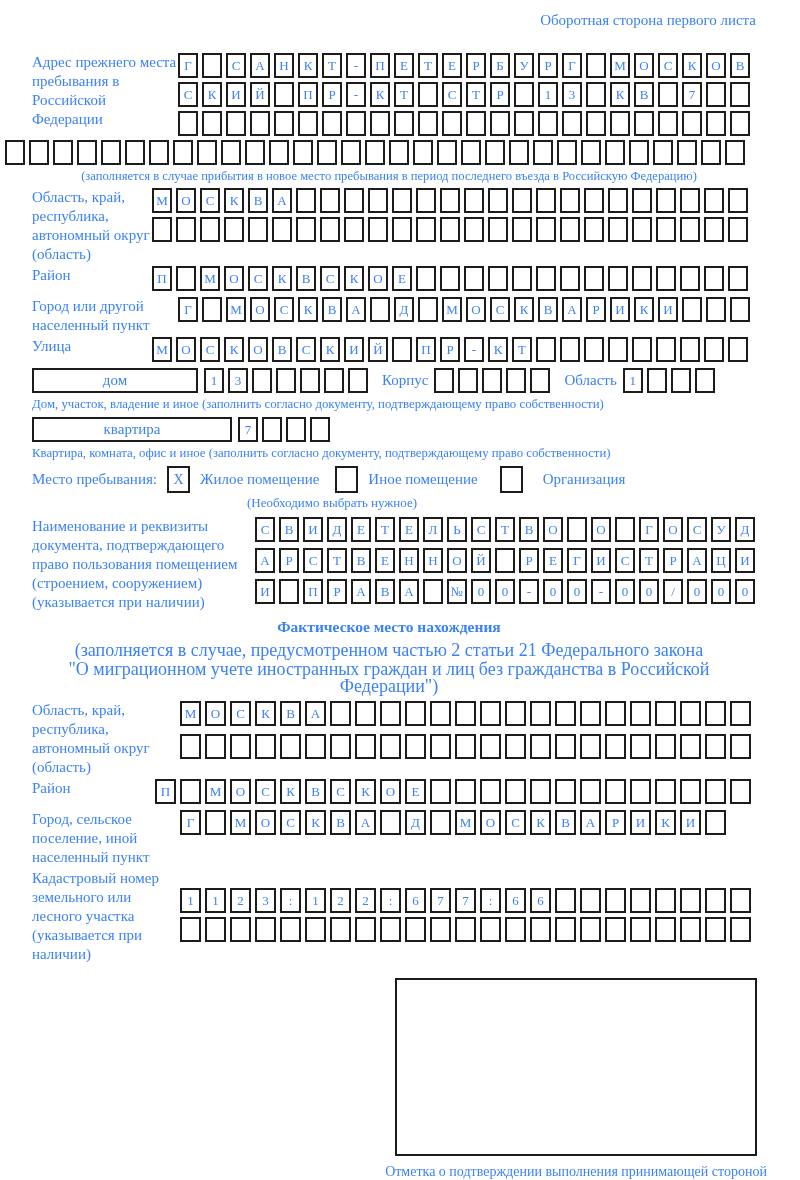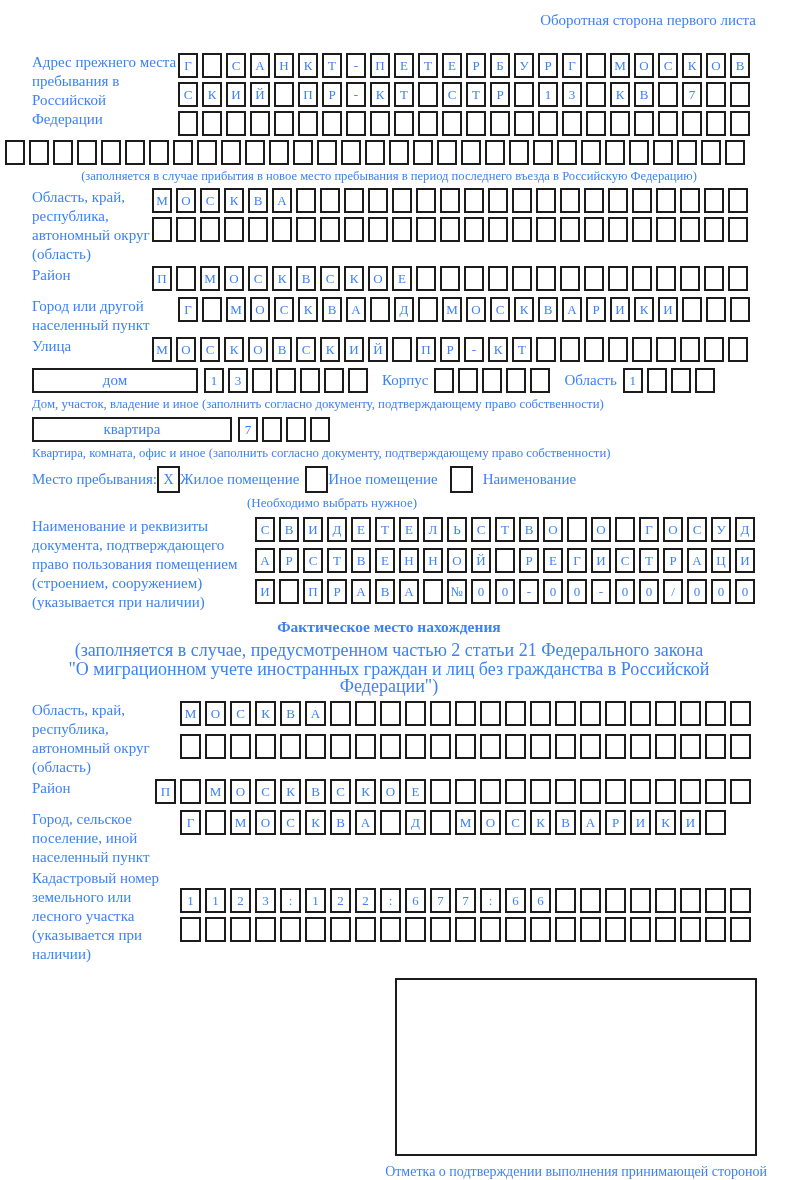--- a/index.html
+++ b/index.html
@@ -35,7 +35,7 @@
   .dom-rect{width:162px;}
   .kv-rect{width:196px;}
   .inline-lbl{font-size:15px;line-height:25px;flex:0 0 auto;}
-  .mesto-row{display:flex;align-items:center;margin:4px 0 2px 0;font-size:15px;}
+  .mesto-row{display:flex;gap:10px;align-items:center;margin:4px 0 2px 0;font-size:15px;}
   .cbox{
     flex:0 0 auto;width:19px;height:23px;border:2px solid #1c1c1c;
     display:inline-flex;align-items:center;justify-content:center;

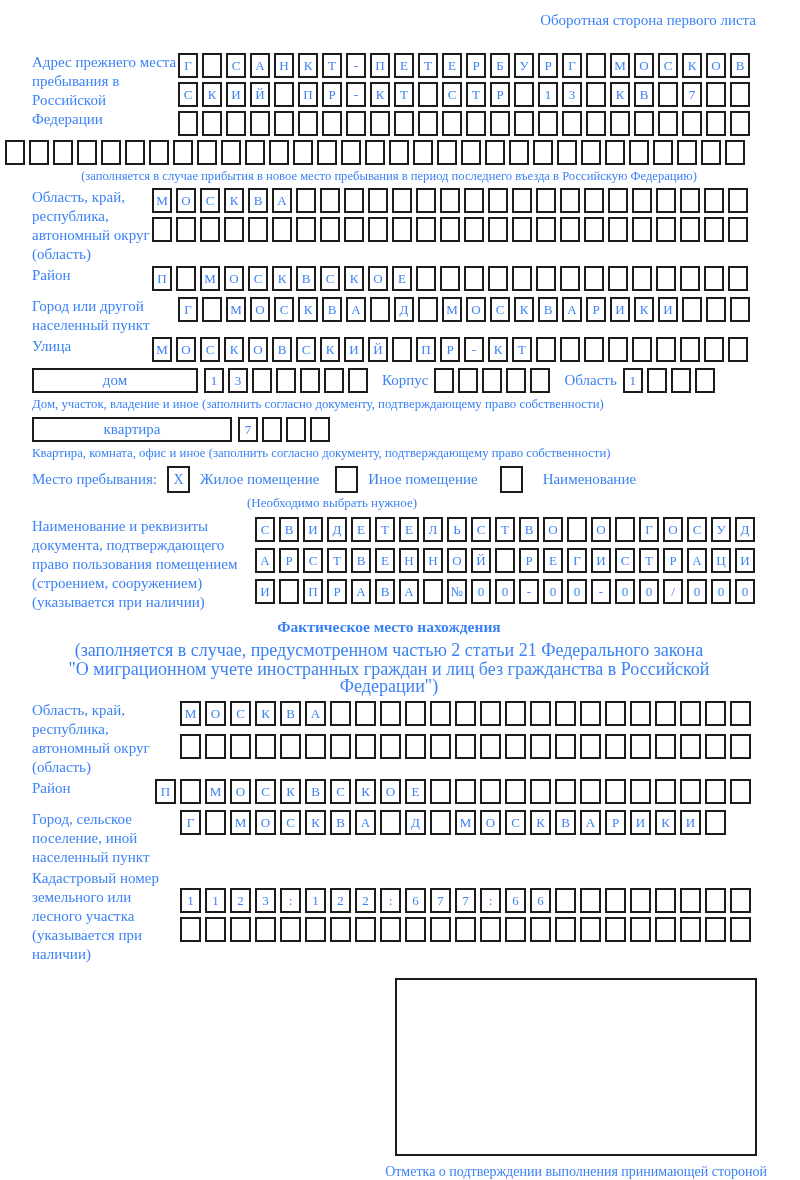--- a/index.html
+++ b/index.html
@@ -379,7 +379,7 @@
     <span class="cbox" style="margin-left:6px;"></span>
     <span>Иное помещение</span>
     <span class="cbox" style="margin-left:12px;"></span>
-    <span style="margin-left:10px;">Наименование</span>
+    <span style="margin-left:10px;">Организация</span>
   </div>
   <div class="mesto-note">(Необходимо выбрать нужное)</div>
 

